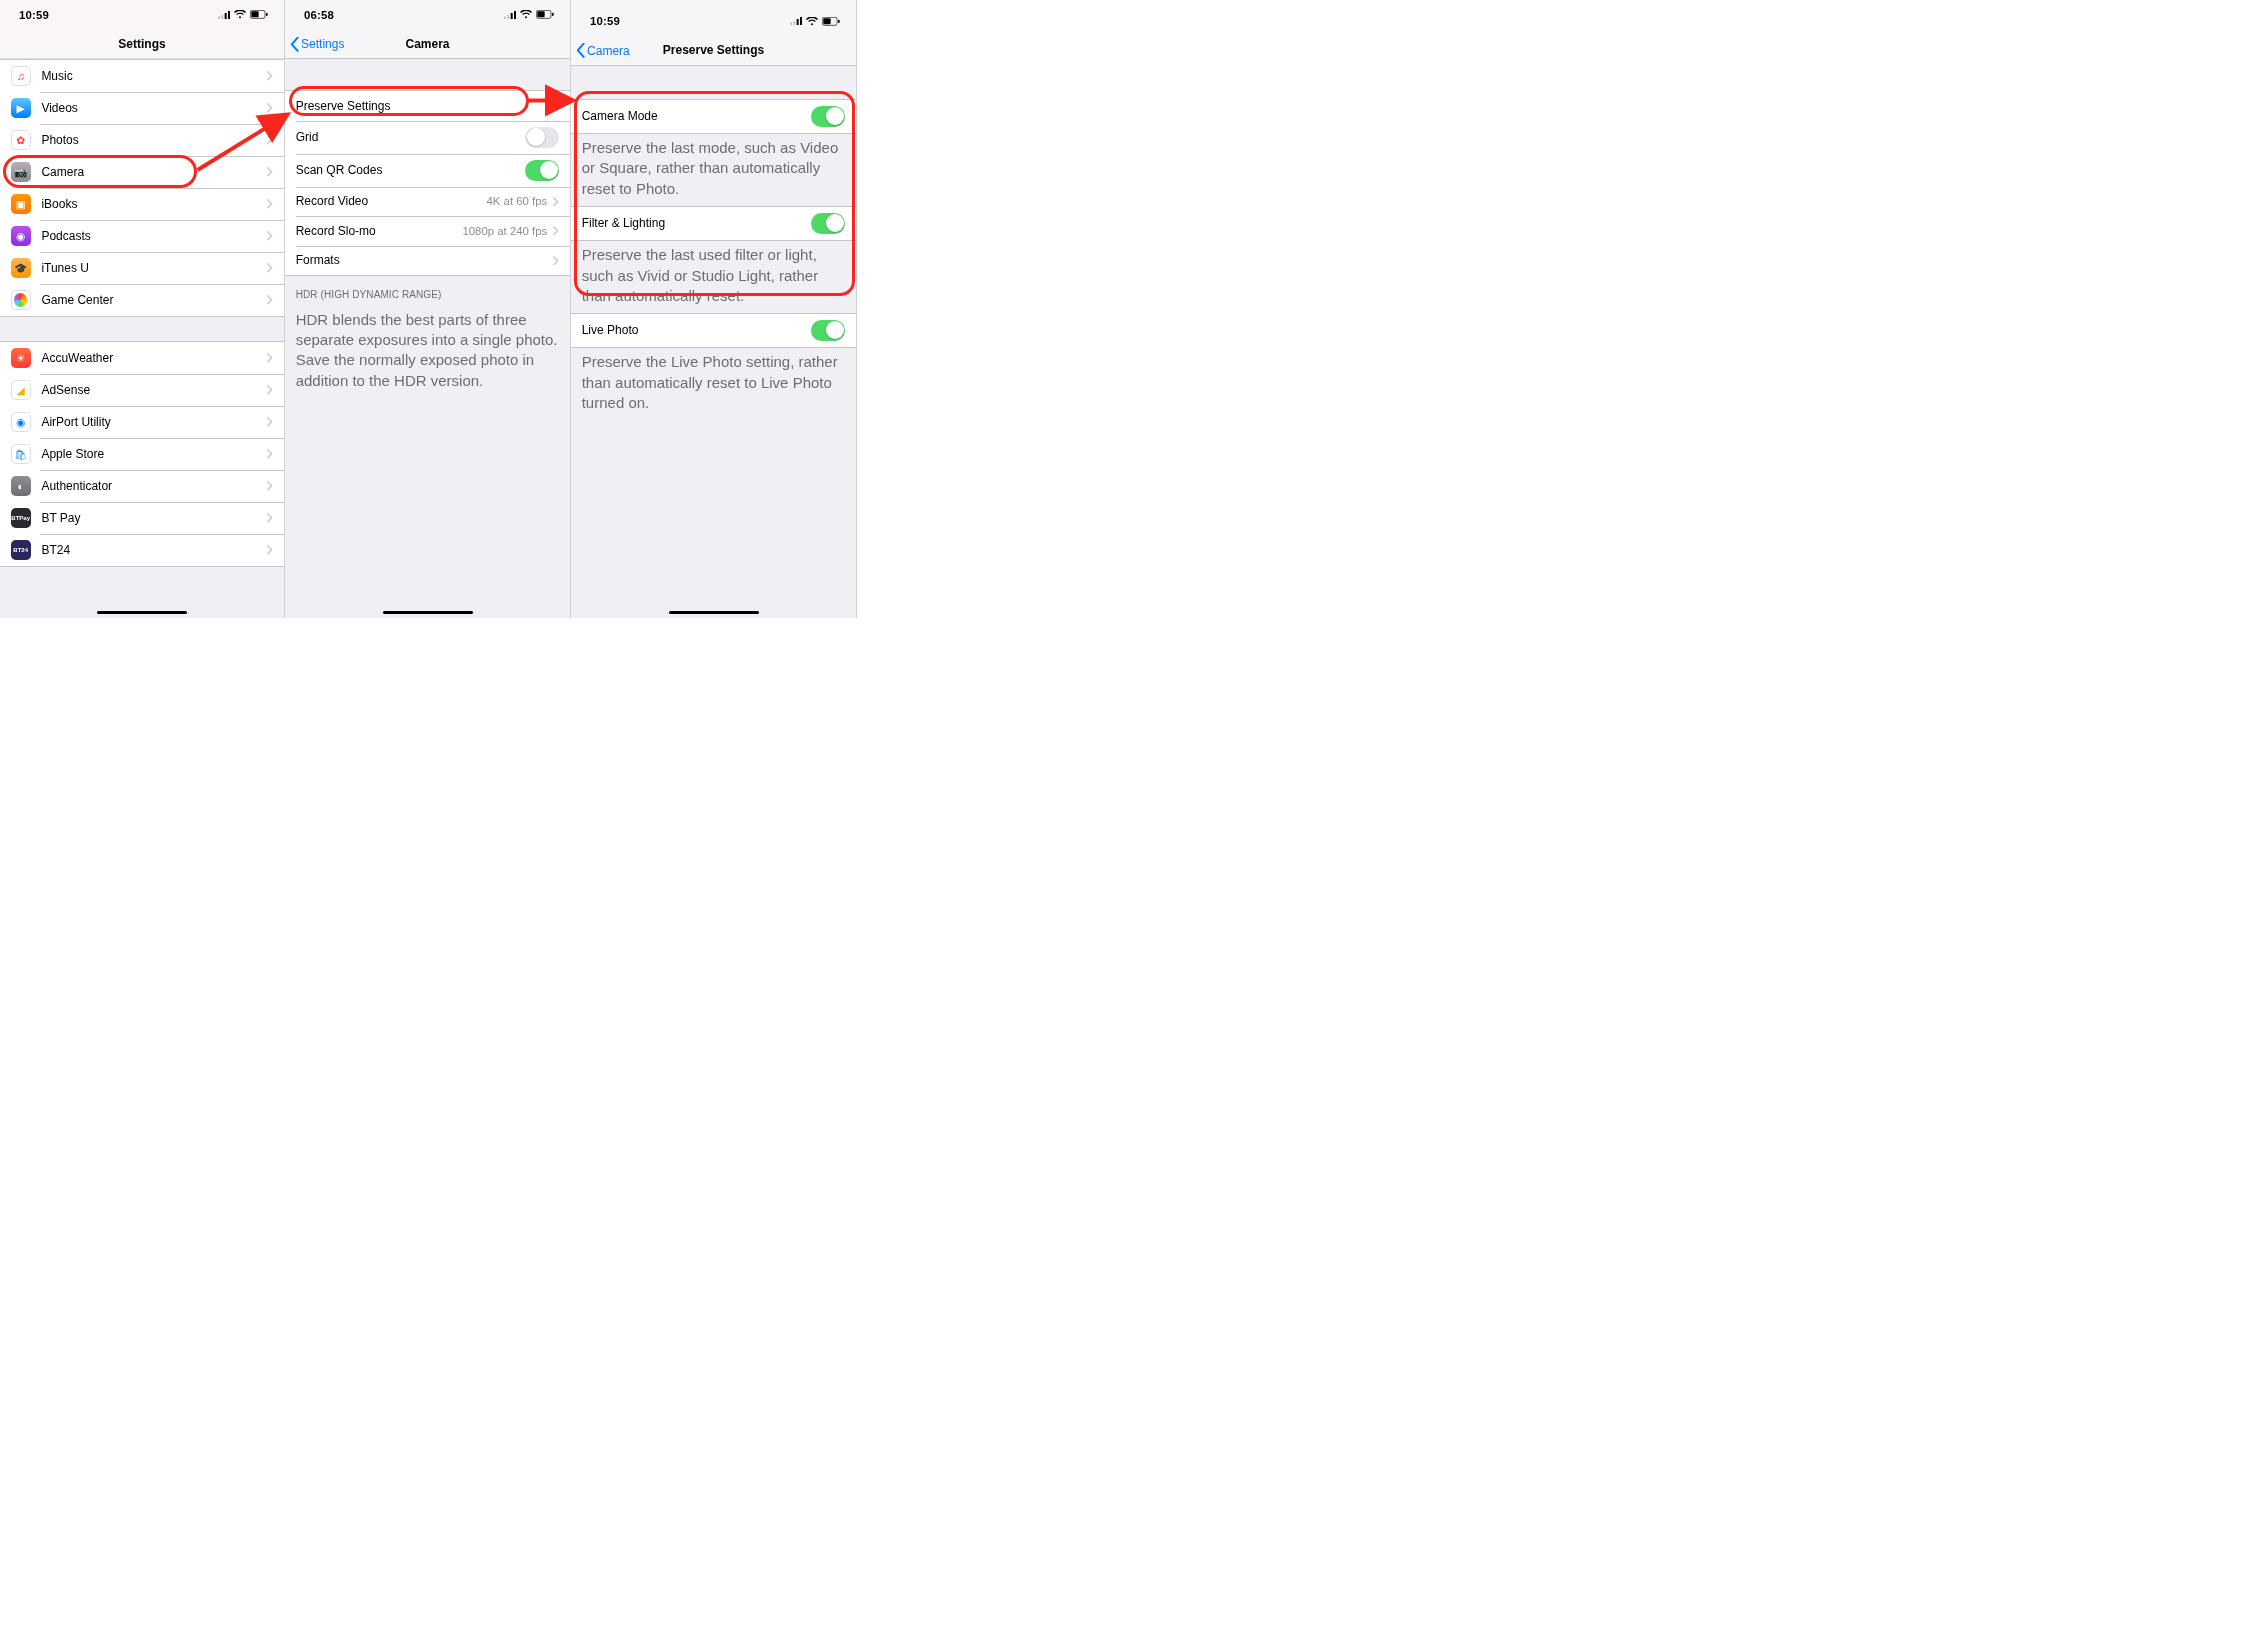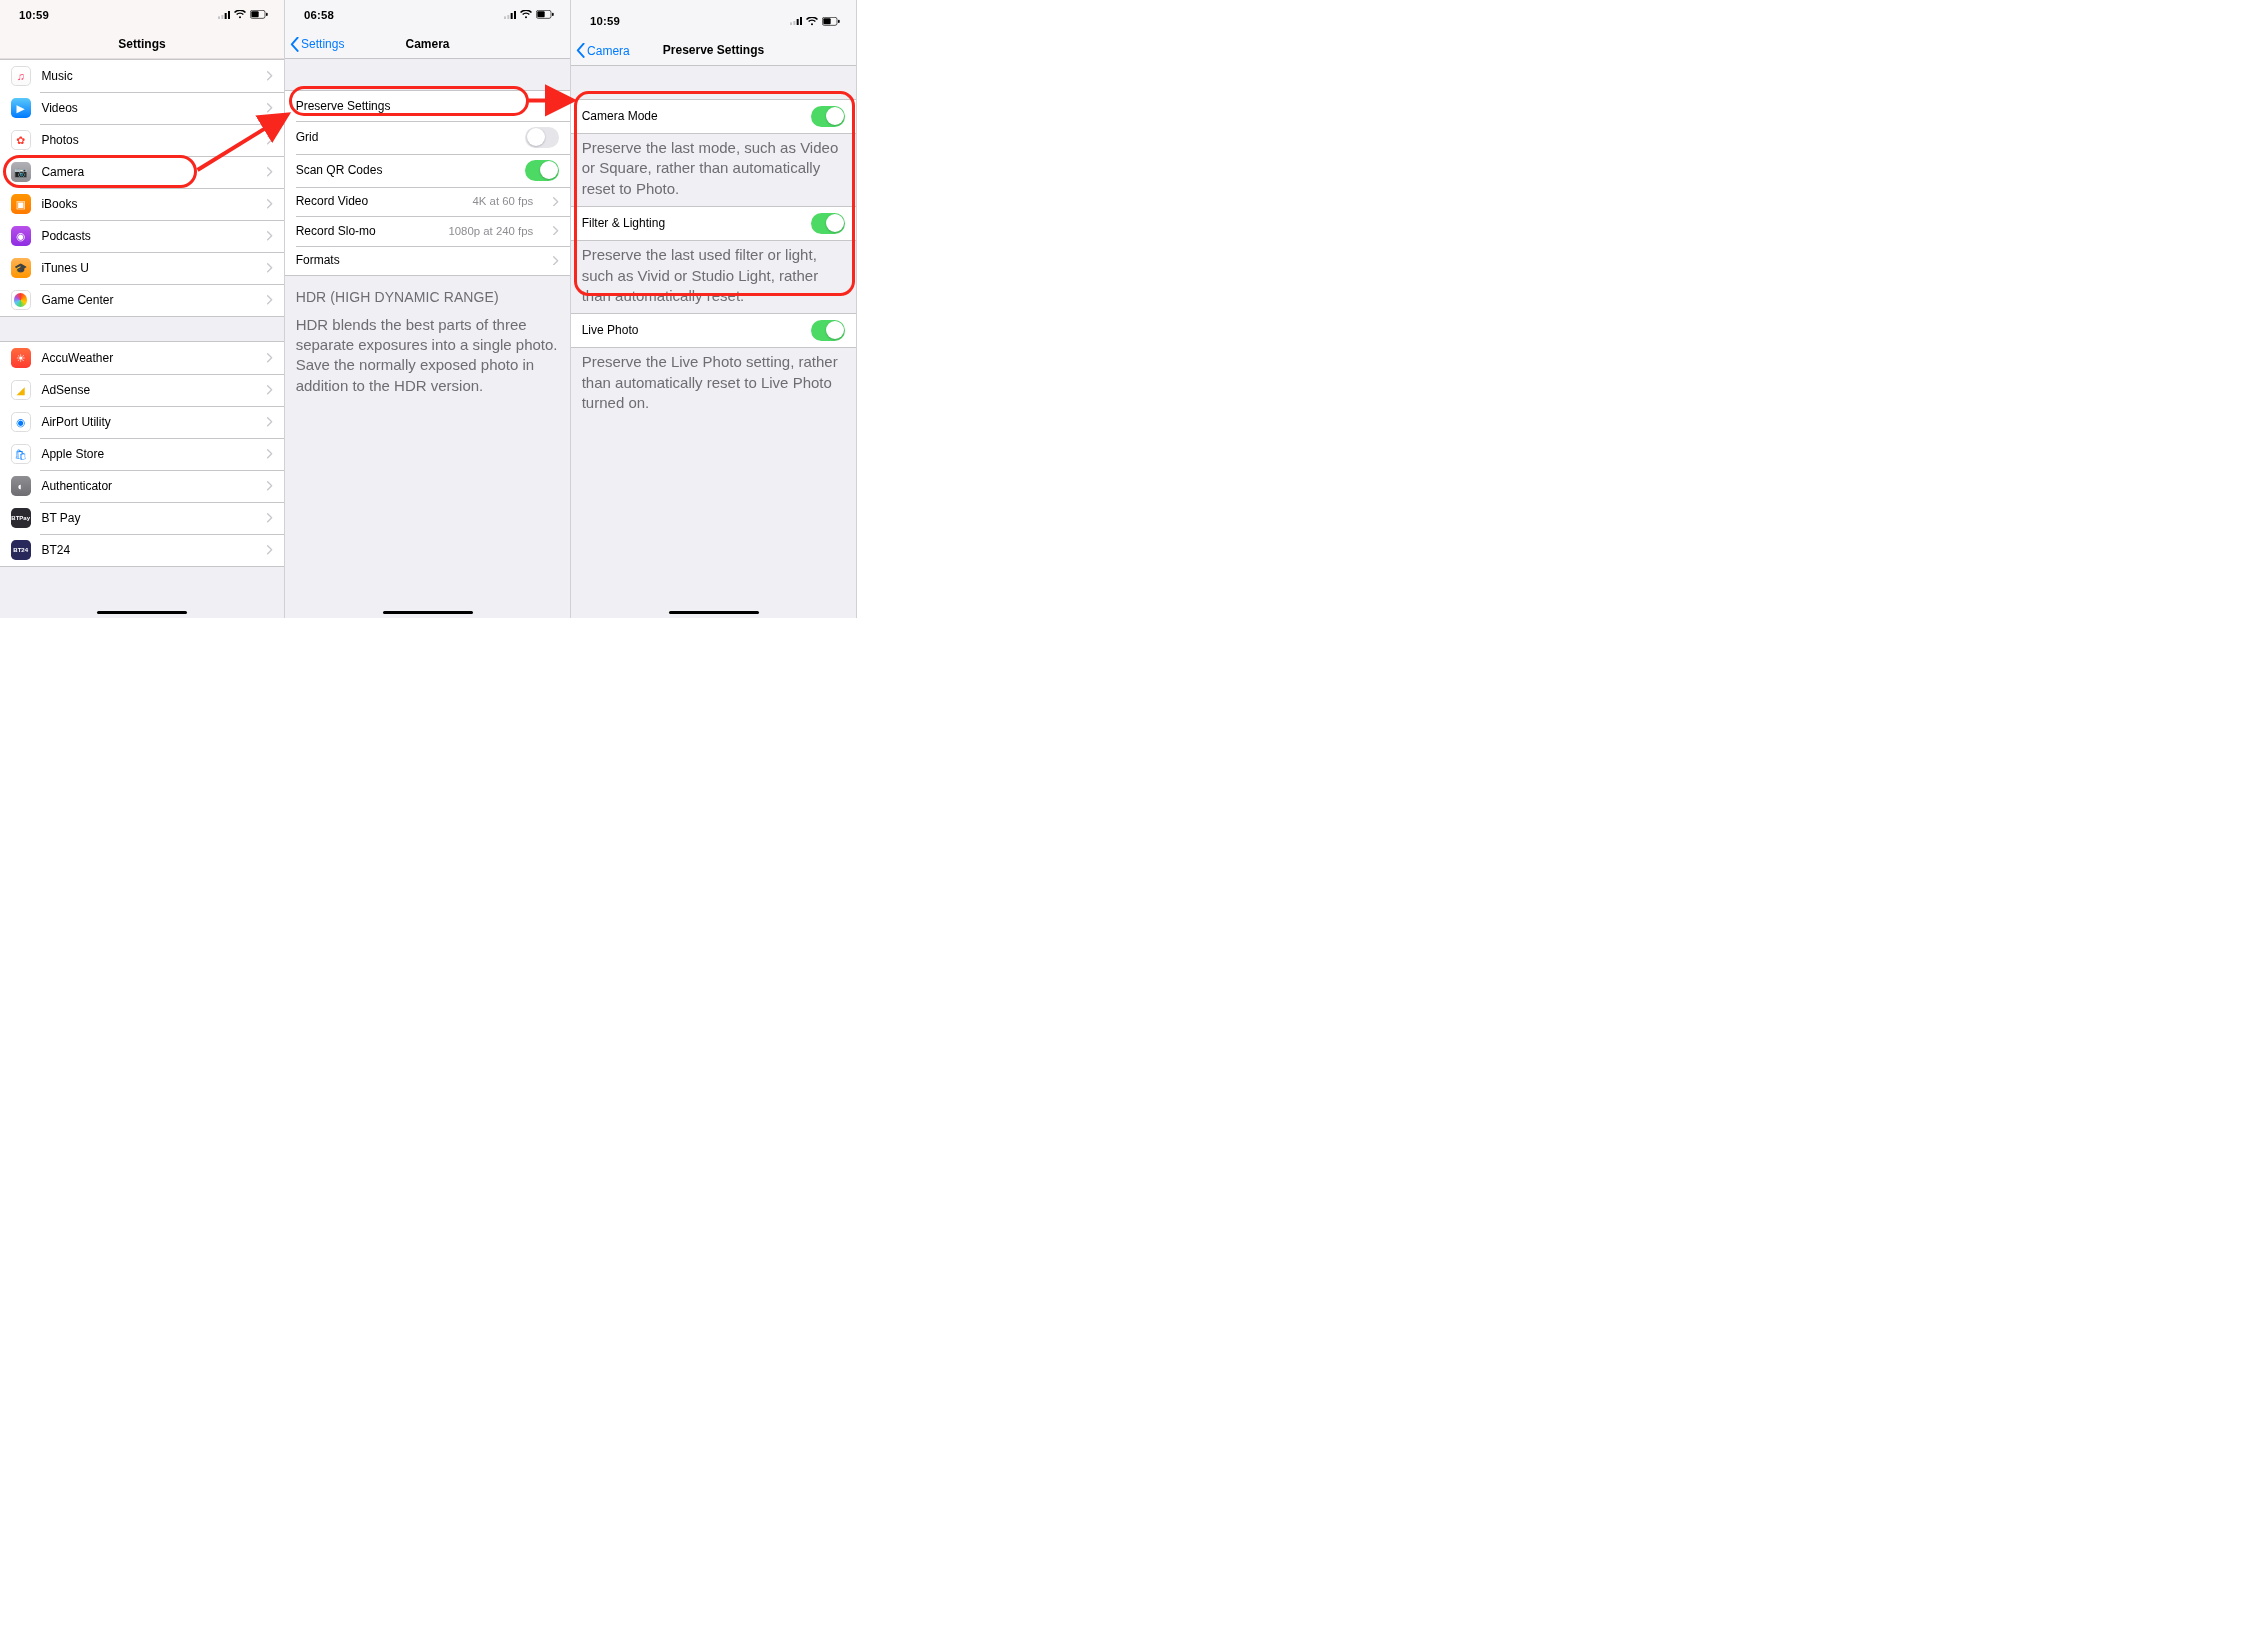--- a/index.html
+++ b/index.html
@@ -107,7 +107,7 @@
   .cell + .cell::before { top: 0; }
   .cell.icon + .cell.icon::before { left: 40px; }
   .cell .label { font-size: 12px; color: #000; flex: 1; }
-  .cell .detail { font-size: 11.4px; color: #8e8e93; margin-right: 20px; }
+  .cell .detail { font-size: 11.4px; color: #8e8e93; margin-right: 6px; }
   .cell .chev { color: #c7c7cc; }
   .cell .chev svg { width: 6px; height: 9.4px; display: block; }
 

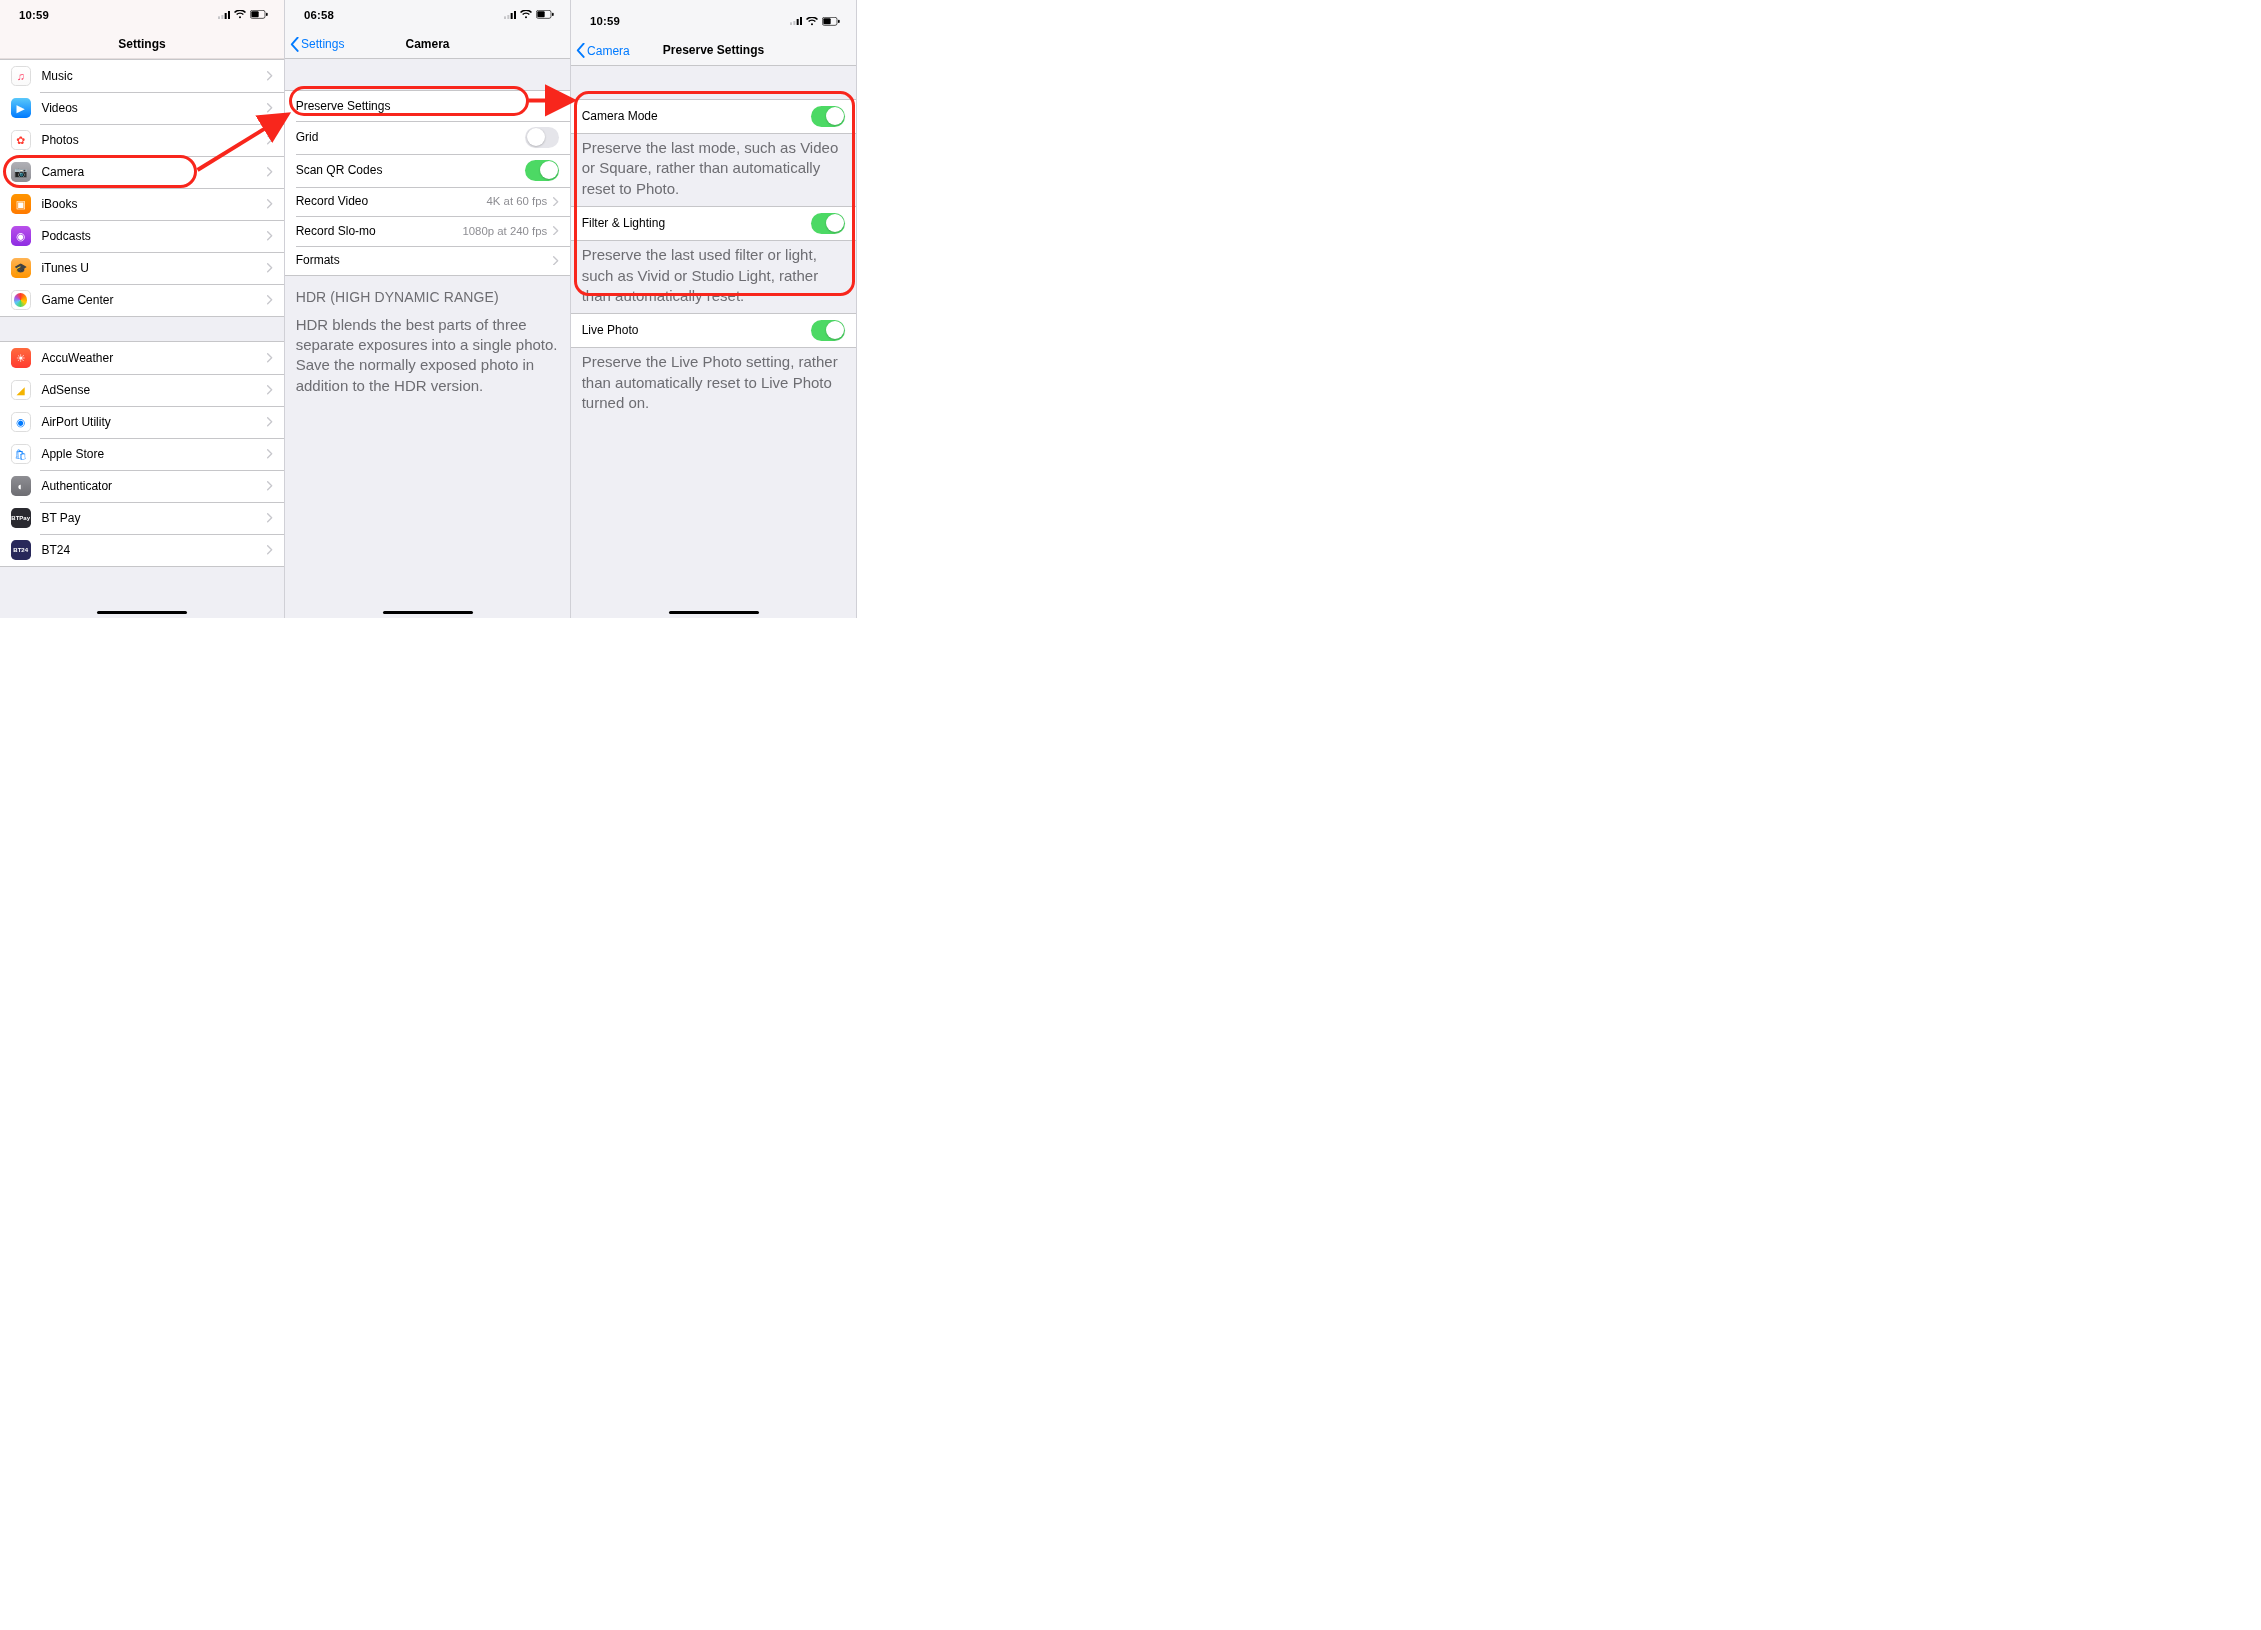--- a/index.html
+++ b/index.html
@@ -77,7 +77,7 @@
   
   .group { background: #fff; border-top: 0.7px solid #c6c6c9; border-bottom: 0.7px solid #c6c6c9; }
   .group-header {
-    font-size: 14px;
+    font-size: 10px;
     color: #6d6d72;
     padding: 13.4px 10.7px 4.7px 10.7px;
     text-transform: uppercase;

